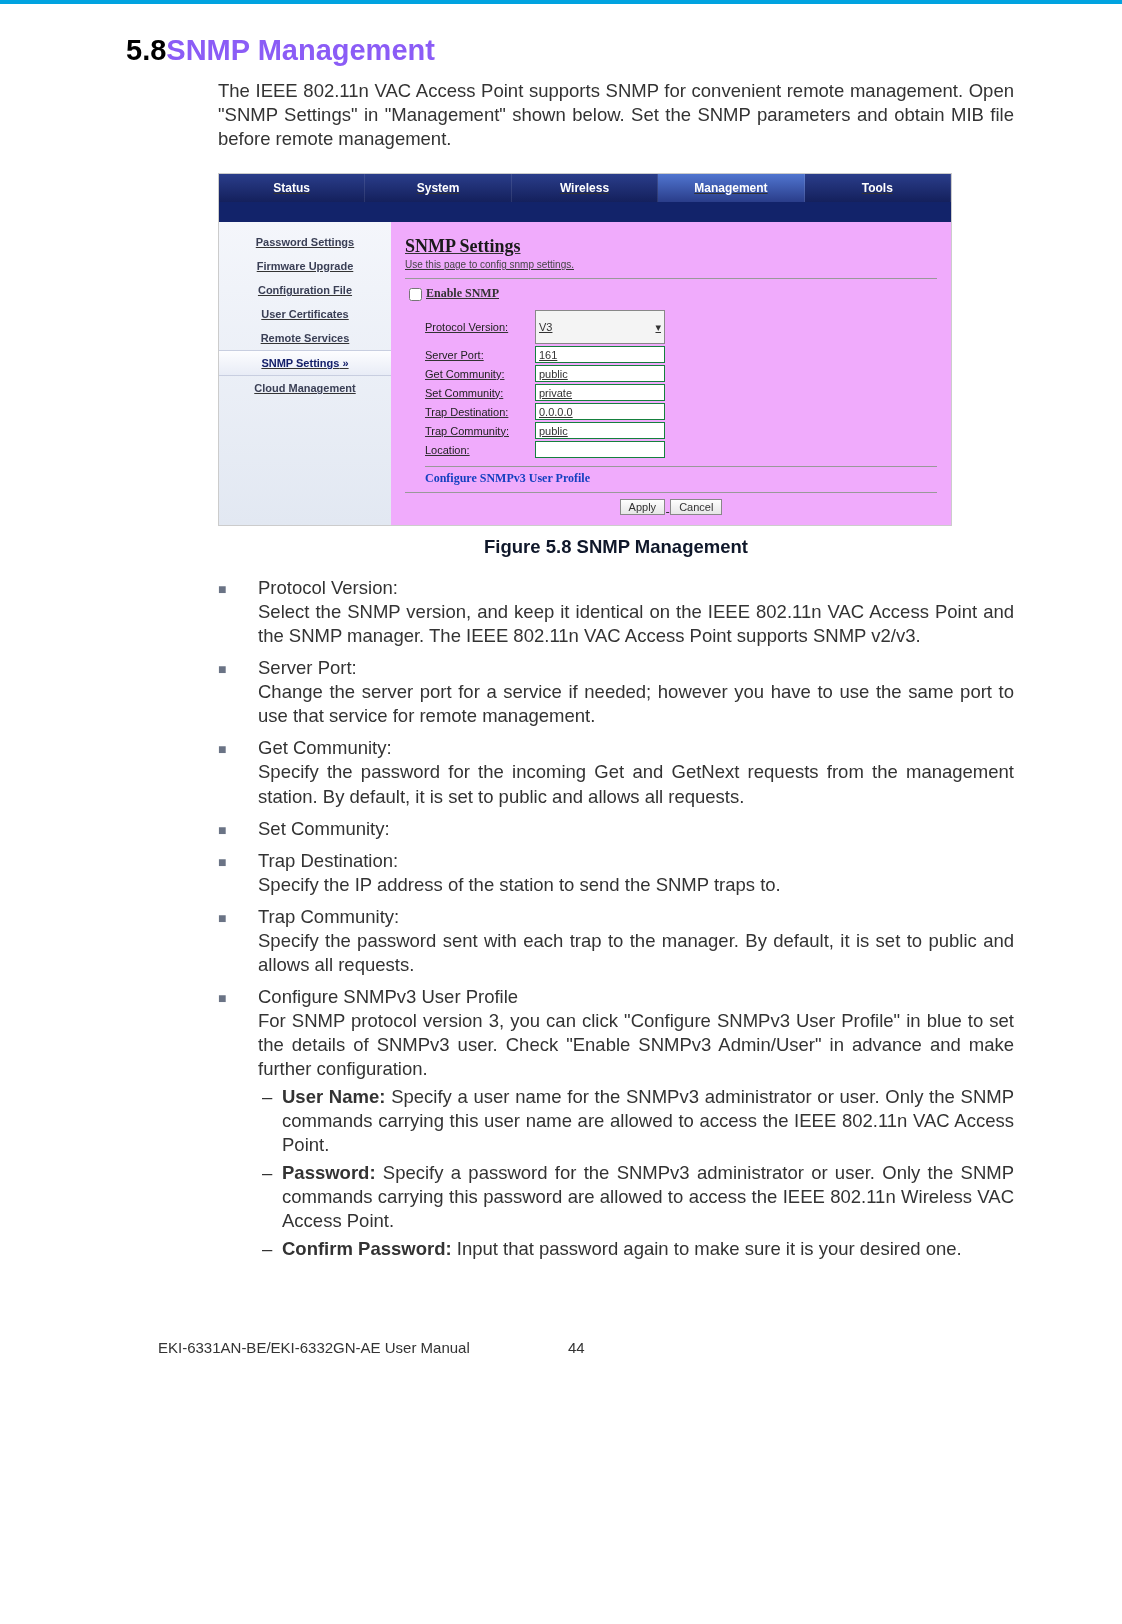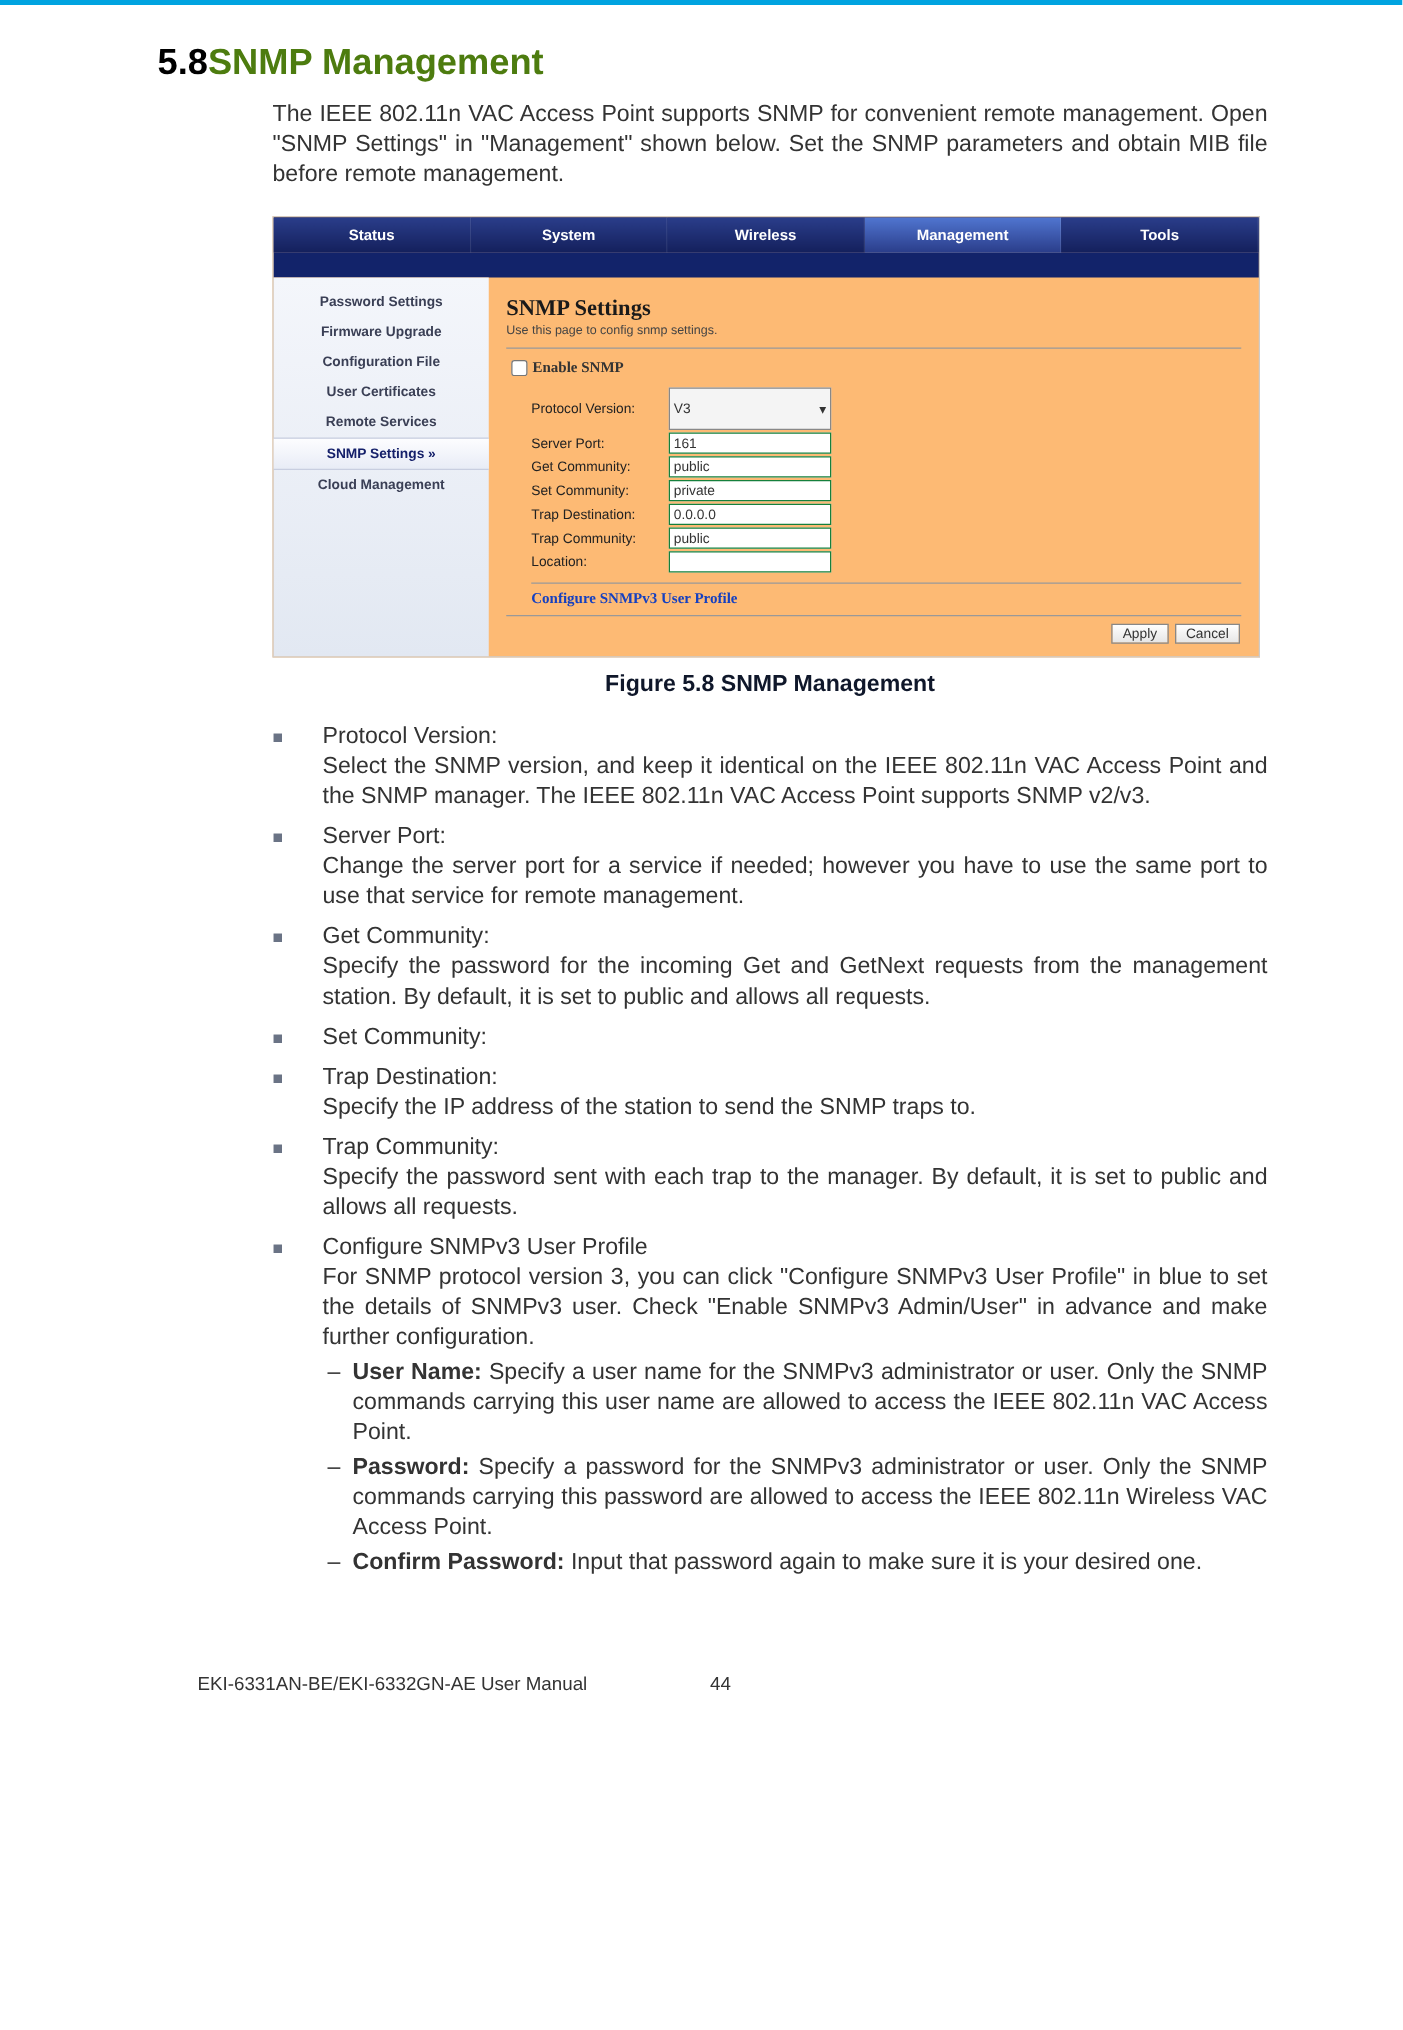--- a/index.html
+++ b/index.html
@@ -32,7 +32,7 @@
   .heading-title {
     font-size: 29px;
     font-weight: bold;
-    color: #4d7c0f;
+    color: #8b5cf6;
   }
   .body-text {
     margin-left: 110px;

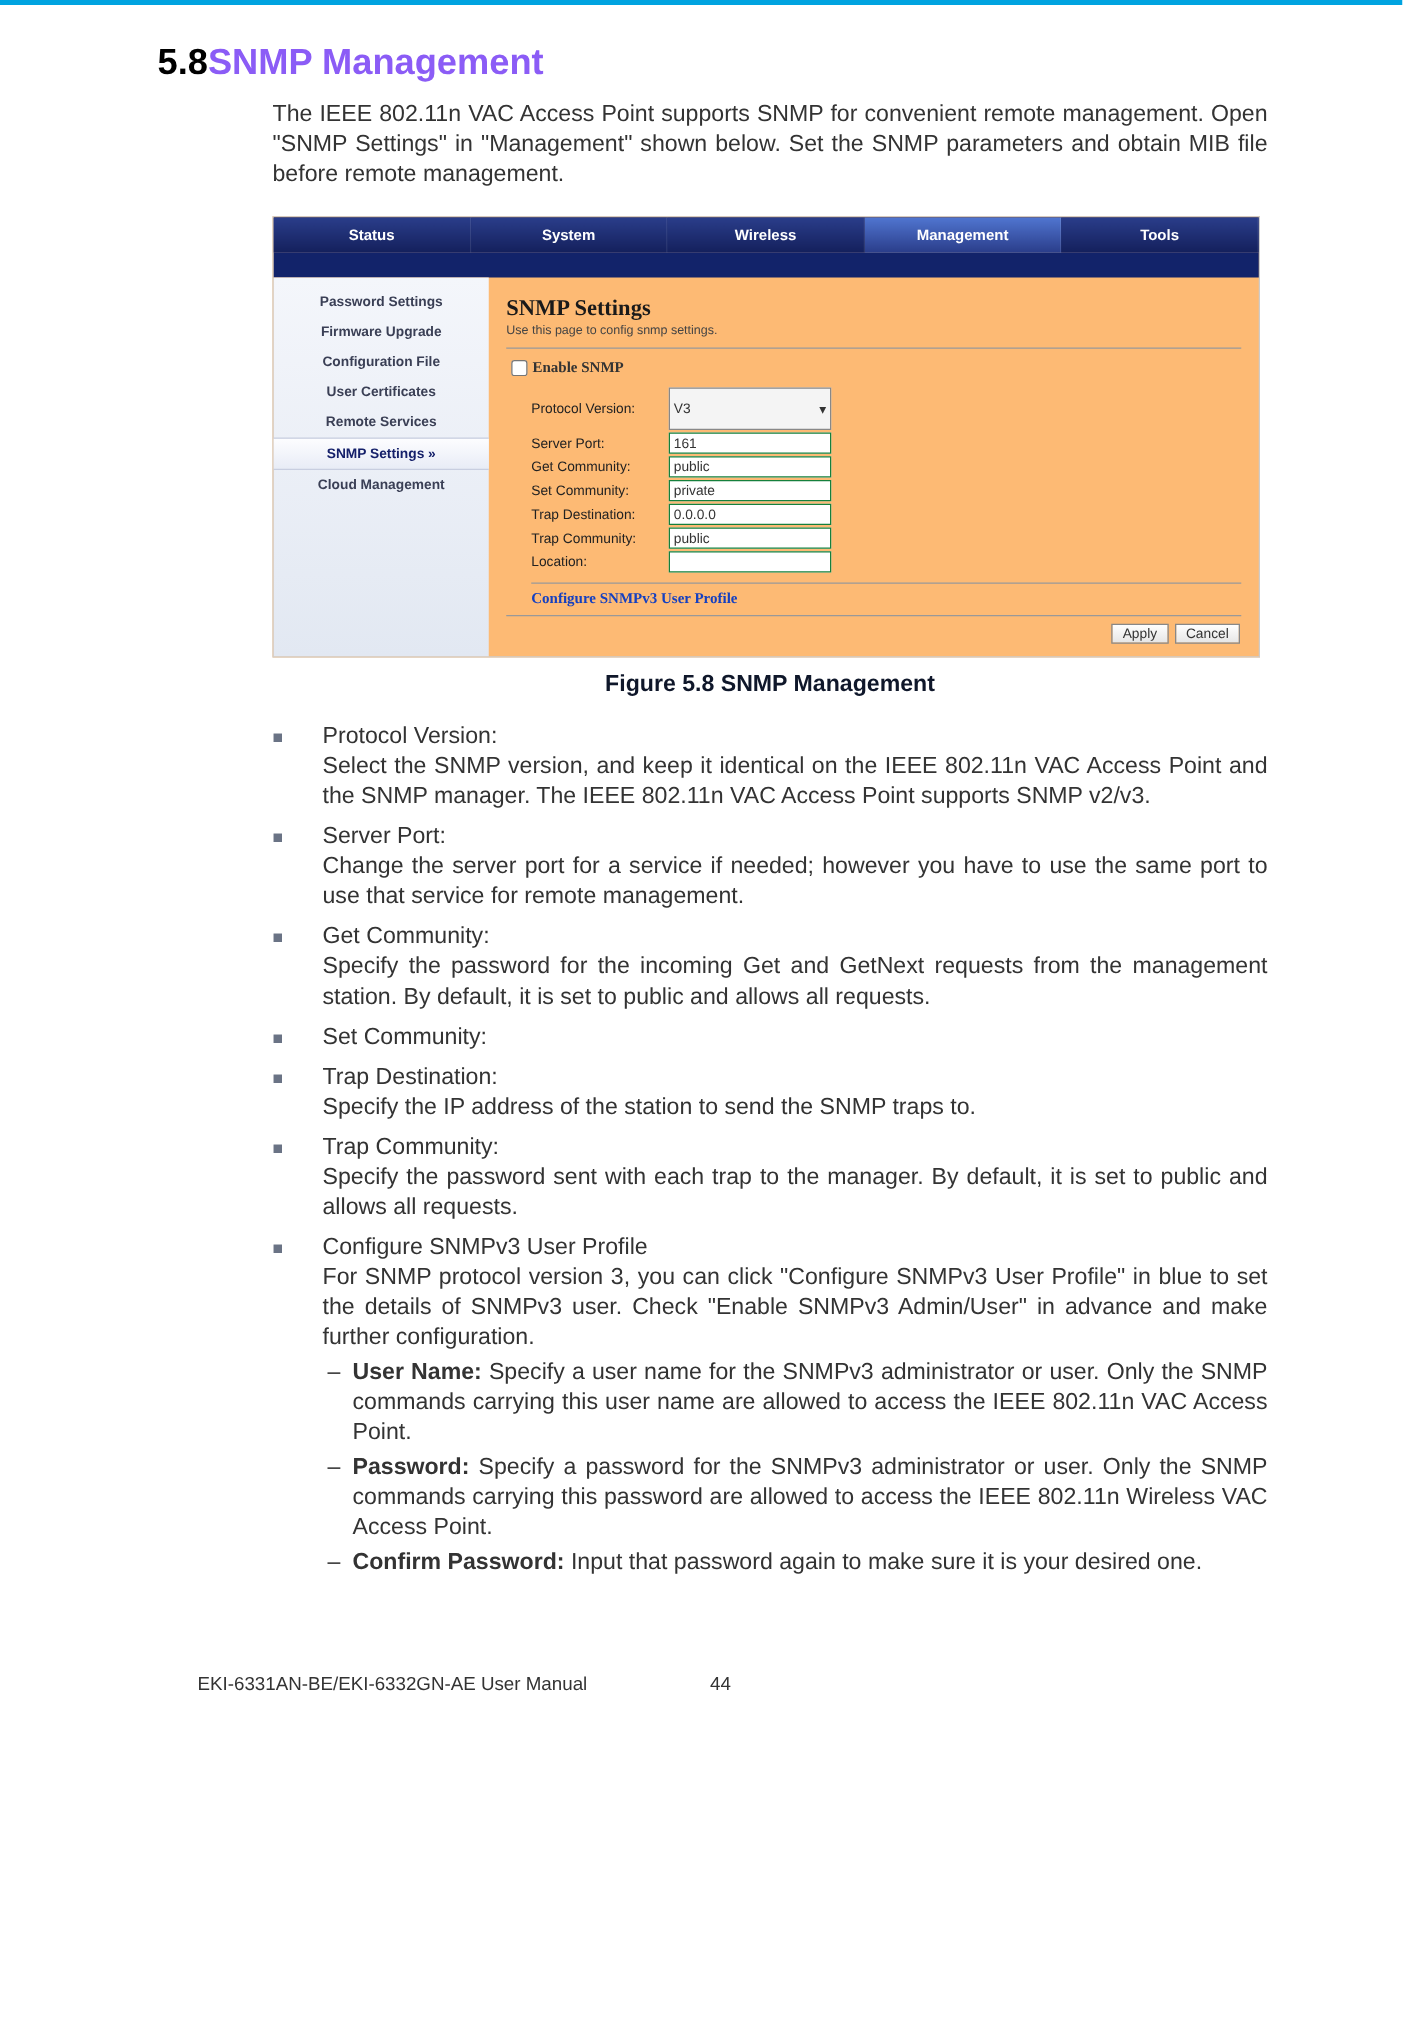--- a/index.html
+++ b/index.html
@@ -48,9 +48,10 @@
   }
   .screenshot {
     border: 1px solid #ccc;
-    width: 790px;
-    background: #fdba74;
-    font-size: 11px;
+    width: 734px;
+    background: #f0abfc;
+    font-size: 11px;
+    text-decoration: underline;
   }
   .ss-tabs {
     display: flex;

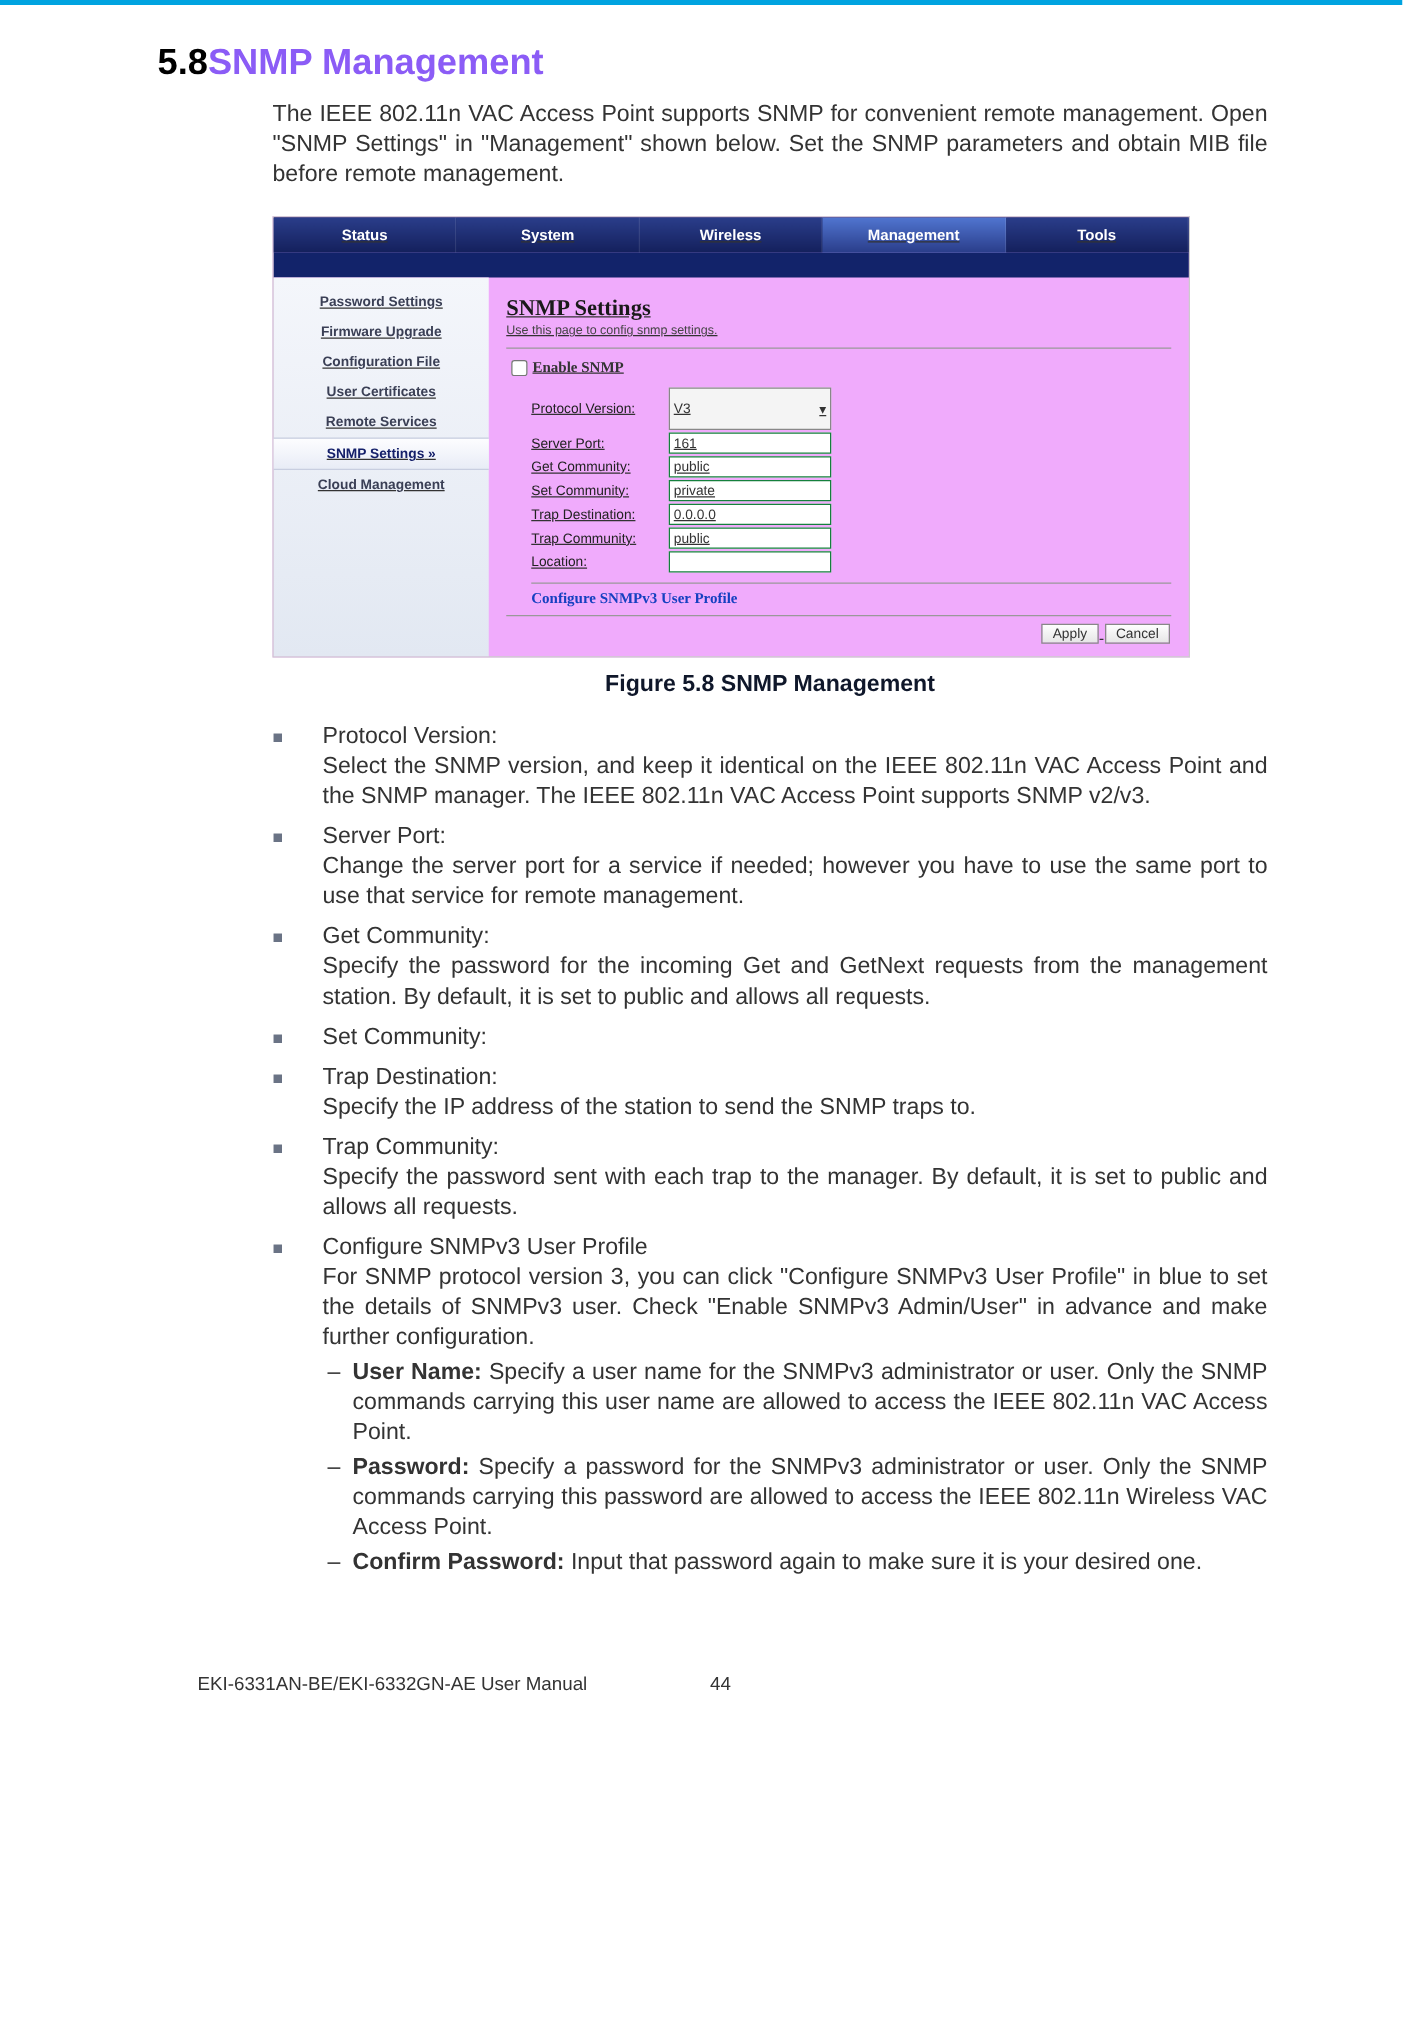--- a/index.html
+++ b/index.html
@@ -128,7 +128,7 @@
   .ss-enable input { vertical-align: middle; margin-right:4px; }
   .ss-link { color: #1540c0; font-weight: bold; font-family: Georgia, serif; font-size: 12px; margin: 6px 0 2px 20px; display:inline-block; border-top:1px solid #999; width:calc(100% - 20px); padding-top:4px;}
   .ss-hr { border-top: 1px solid #999; margin: 4px 0 6px 0; }
-  .ss-btns { text-align: right; margin-top:6px;}
+  .ss-btns { text-align: center; margin-top:6px;}
   .ss-btn {
     display: inline-block;
     border: 1px solid #888;

